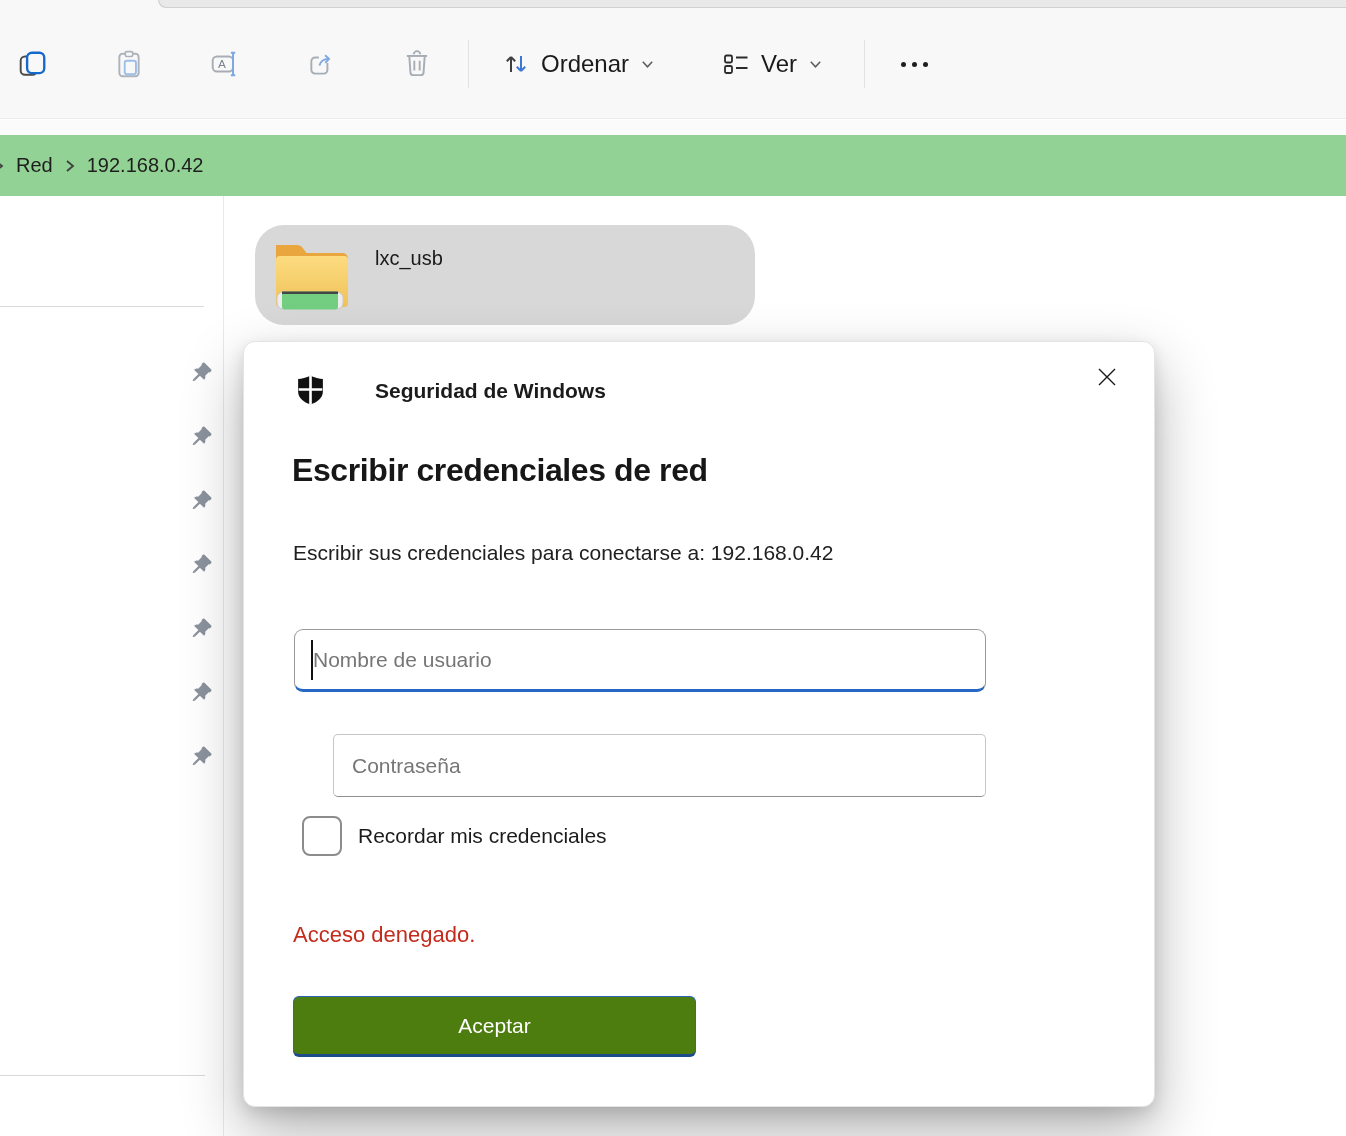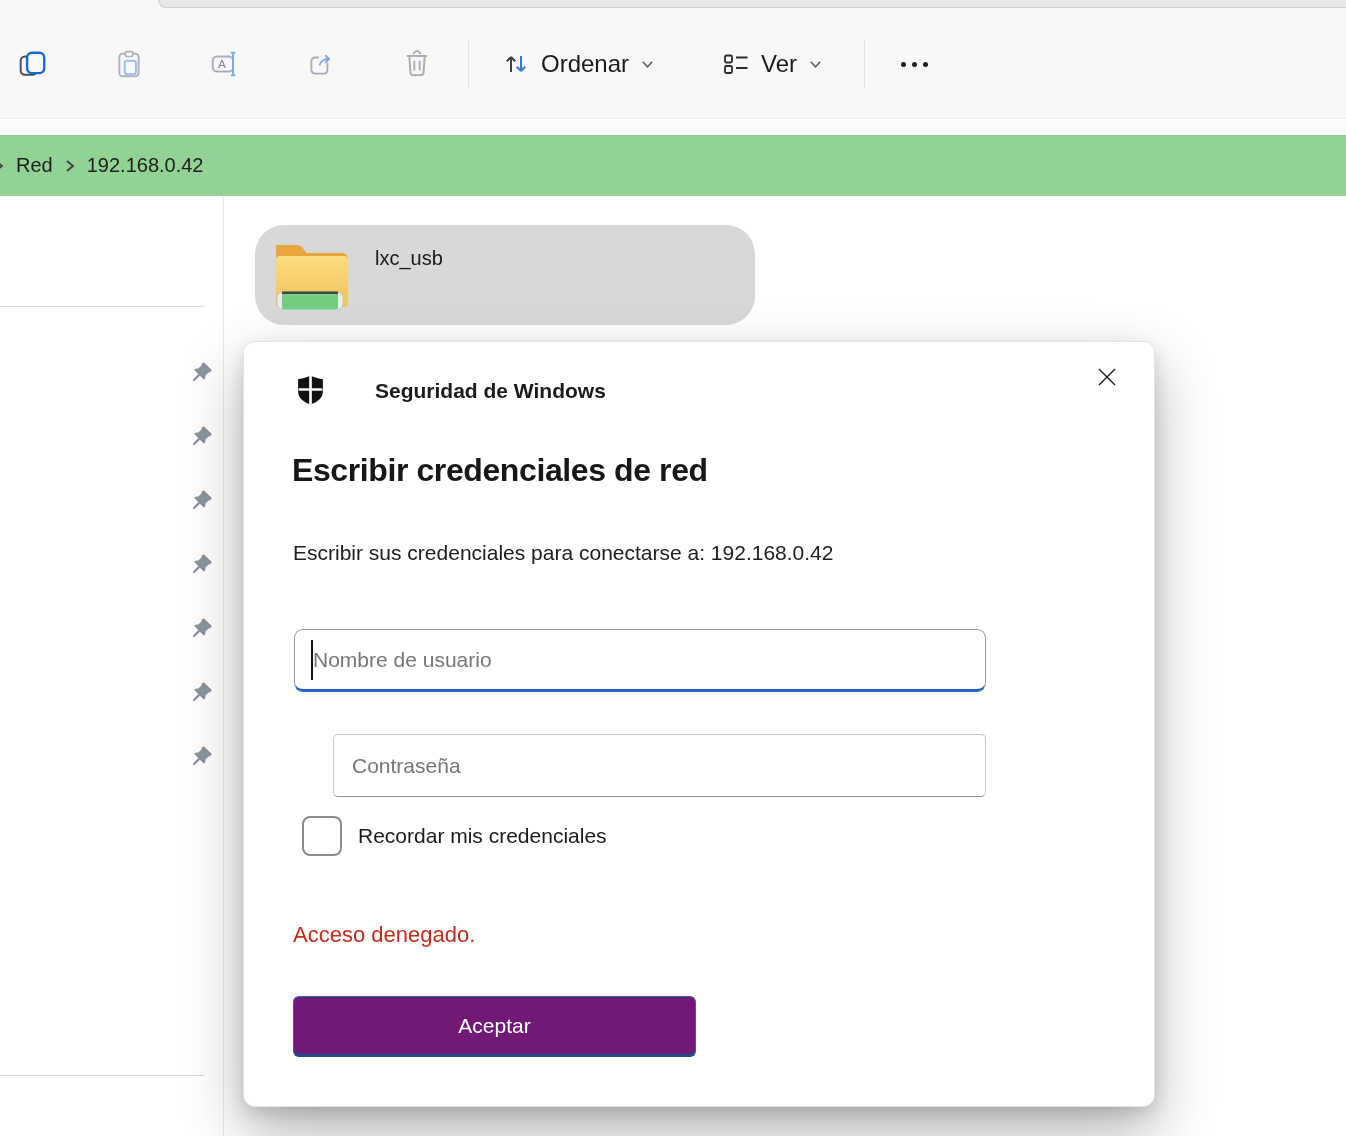--- a/index.html
+++ b/index.html
@@ -67,7 +67,7 @@
 
   .btn-row { position:absolute; left:49px; top:654px; display:flex; gap:9px; }
   .btn { height:61px; font-family:"Liberation Sans", sans-serif; font-size:21px; border-radius:6px; display:flex; align-items:center; justify-content:center; }
-  .btn-ok { width:403px; background:#701a75; color:#fff; border:1px solid #2b66b4; border-bottom:3px solid #1d4c8c; }
+  .btn-ok { width:403px; background:#4d7c0f; color:#fff; border:1px solid #2b66b4; border-bottom:3px solid #1d4c8c; }
   .btn-cancel { width:400px; background:#fdfdfd; color:#1a1a1a; border:1px solid #d7d7d7; border-bottom:2px solid #bdbdbd; }
 </style>
 </head>

